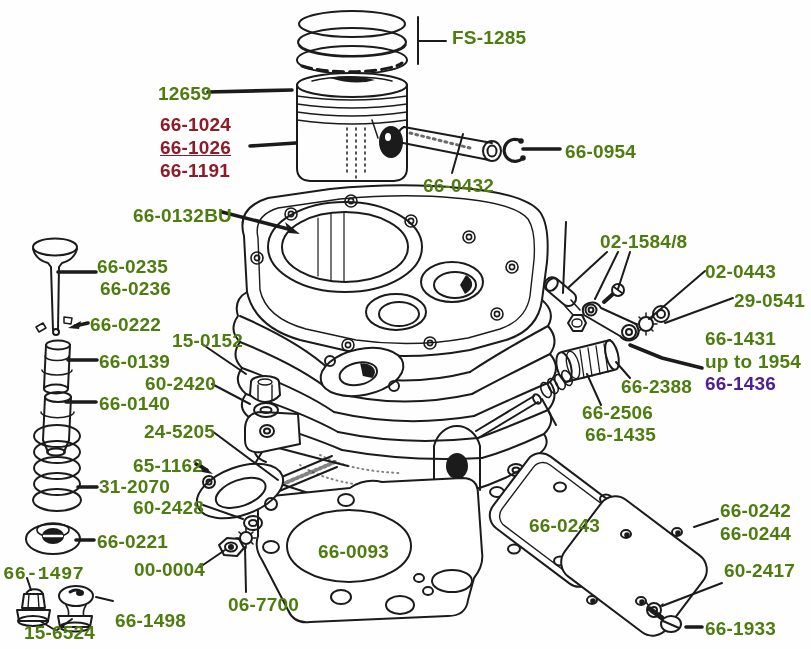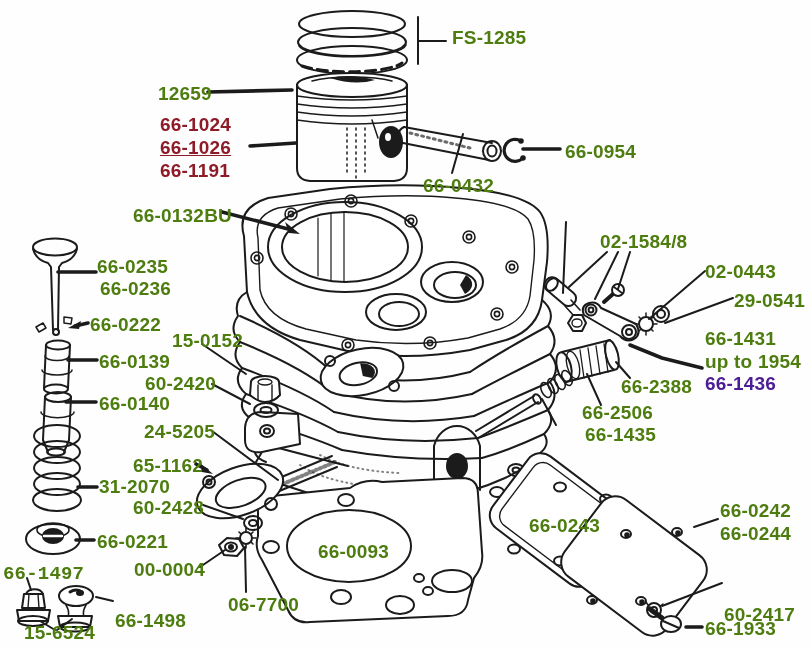--- a/index.html
+++ b/index.html
@@ -388,7 +388,7 @@
       <div class="part-label blue" style="left: 134px; top: 559px;">00-0004</div>
       <div class="part-label blue" style="left: 318px; top: 541px;">66-0093</div>
       <div class="part-label blue" style="left: 3px; top: 564px; font-family: Liberation Mono, monospace;">66-1497</div>
-      <div class="part-label blue" style="left: 724px; top: 604px;">60-2417</div>
+      <div class="part-label blue" style="left: 724px; top: 560px;">60-2417</div>
       <div class="part-label blue" style="left: 115px; top: 610px;">66-1498</div>
       <div class="part-label blue" style="left: 215px; top: 594px; margin-left: 13px;">06-7700</div>
       <div class="part-label blue" style="left: 705px; top: 618px;">66-1933</div>

